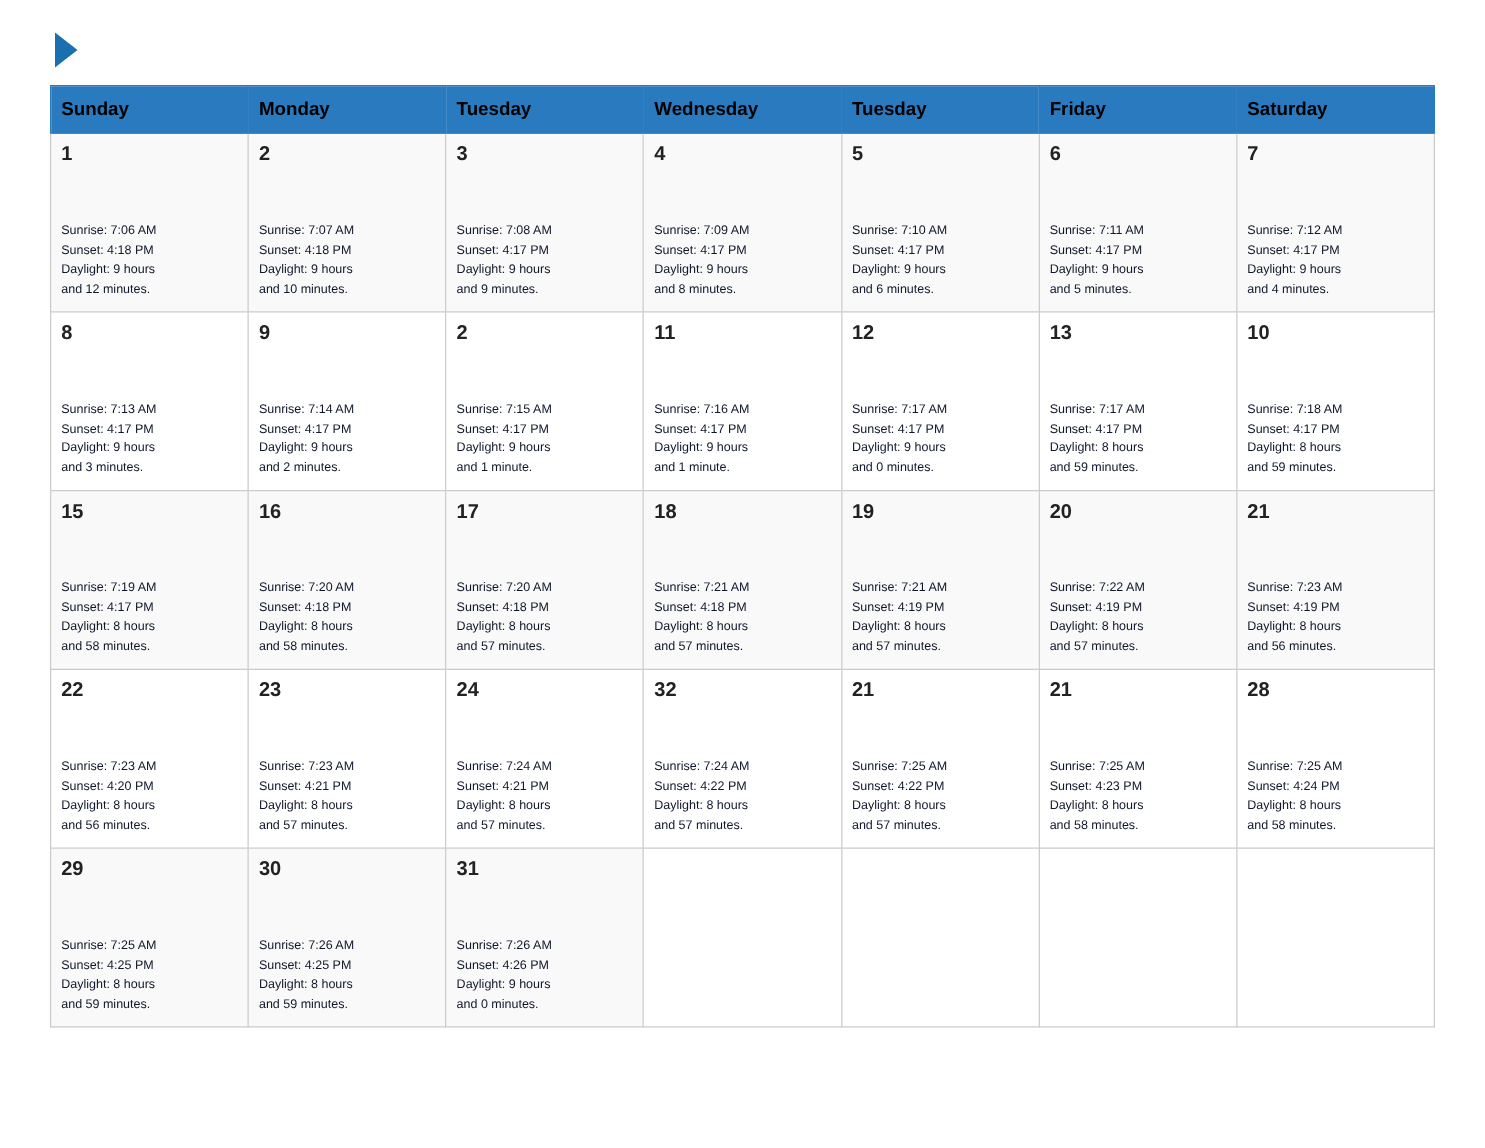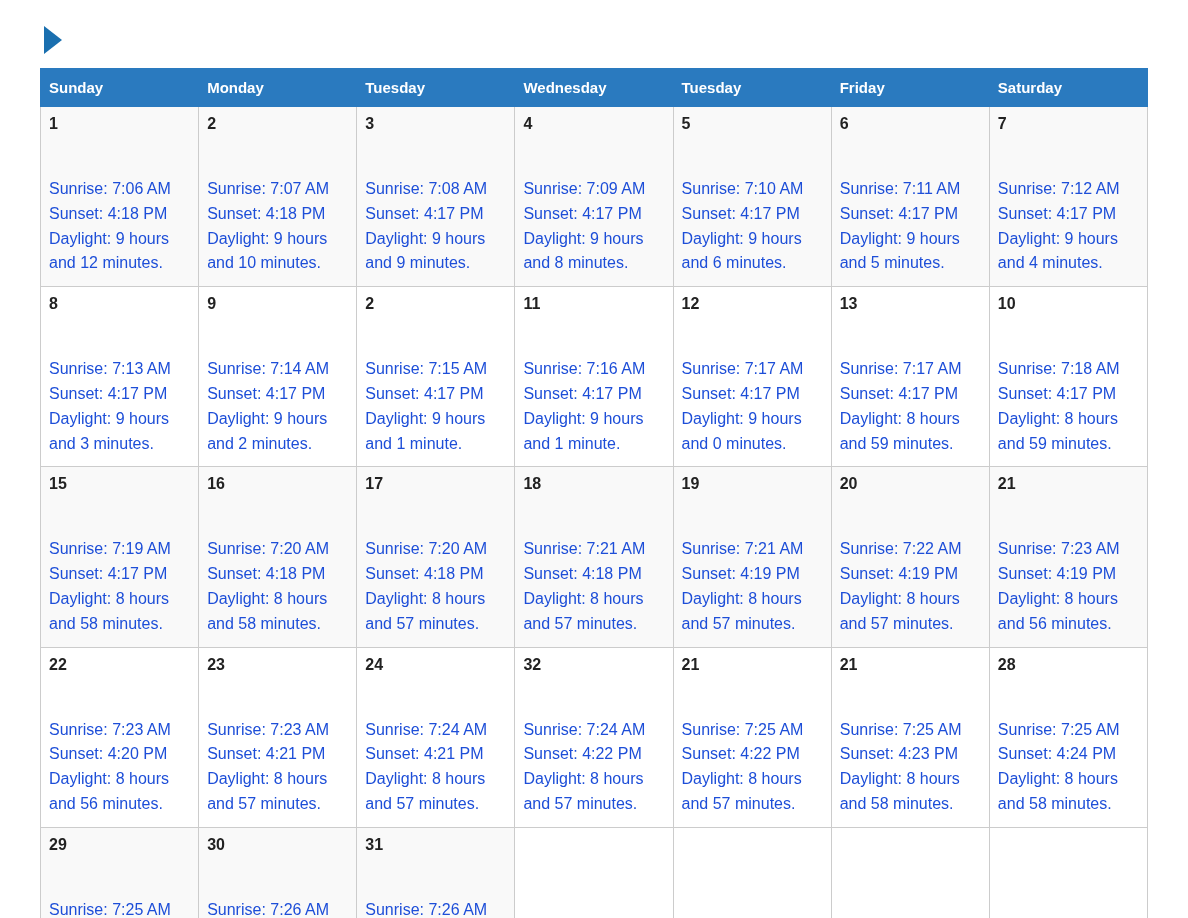--- a/index.html
+++ b/index.html
@@ -69,7 +69,7 @@
     }
     .calendar-table thead tr th {
       background-color: #2a7abf;
-      color: #ffffff;
+      color: #000000;
       padding: 10px 8px;
       font-size: 15px;
       text-align: left;

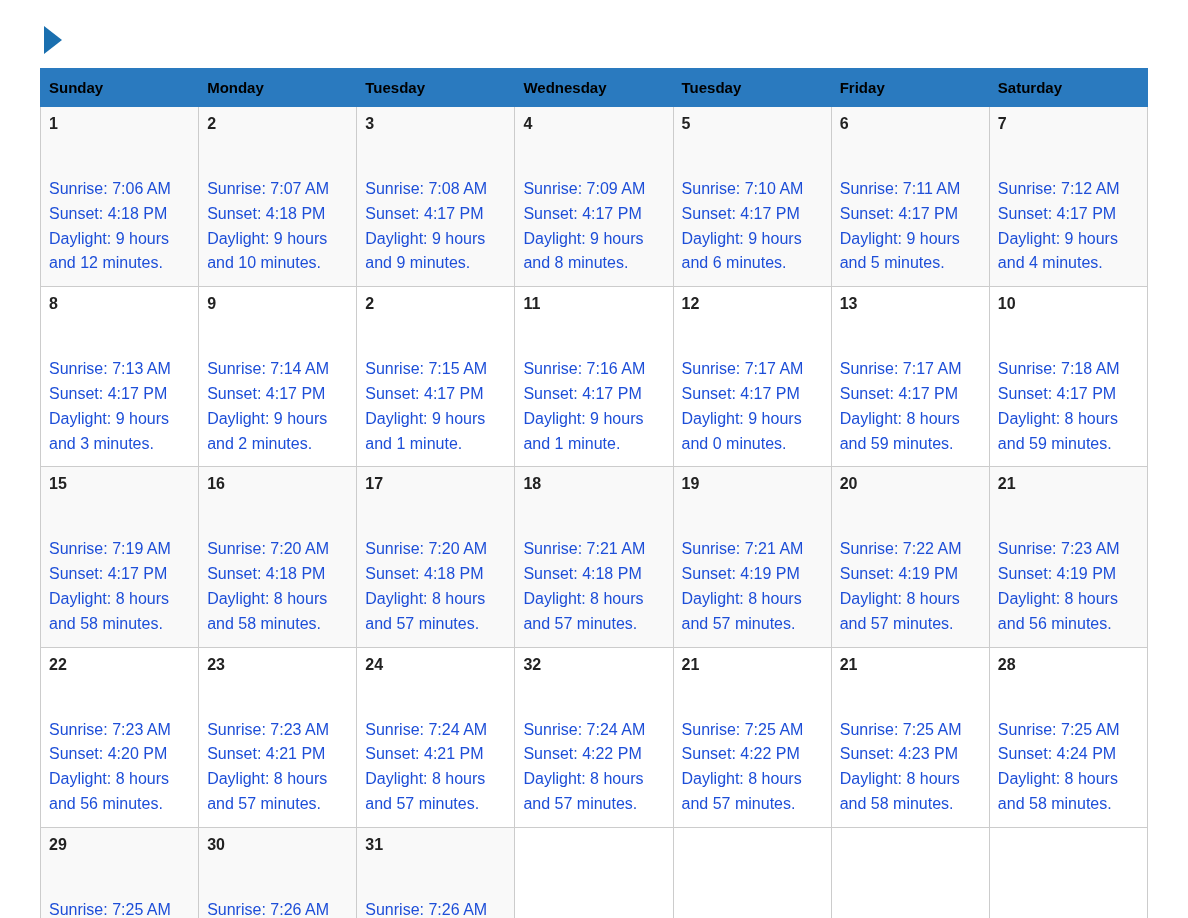--- a/index.html
+++ b/index.html
@@ -92,9 +92,9 @@
       margin-bottom: 4px;
     }
     .calendar-table tbody tr td .day-info {
-      font-size: 16px;
+      font-size: 10px;
       line-height: 1.55;
-      color: #1d4ed8;
+      color: #0f172a;
       margin-top: 44px;
     }
     .calendar-table tbody tr:nth-child(odd) td {

